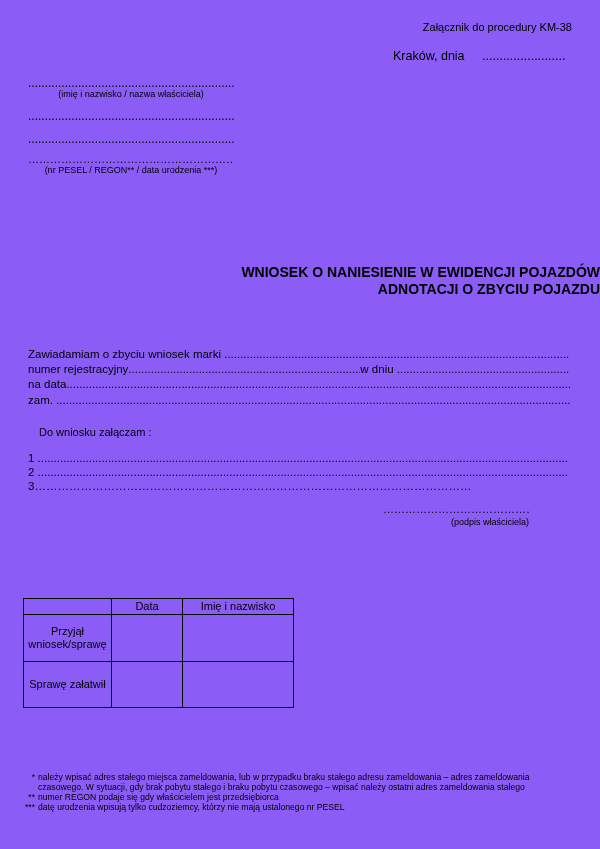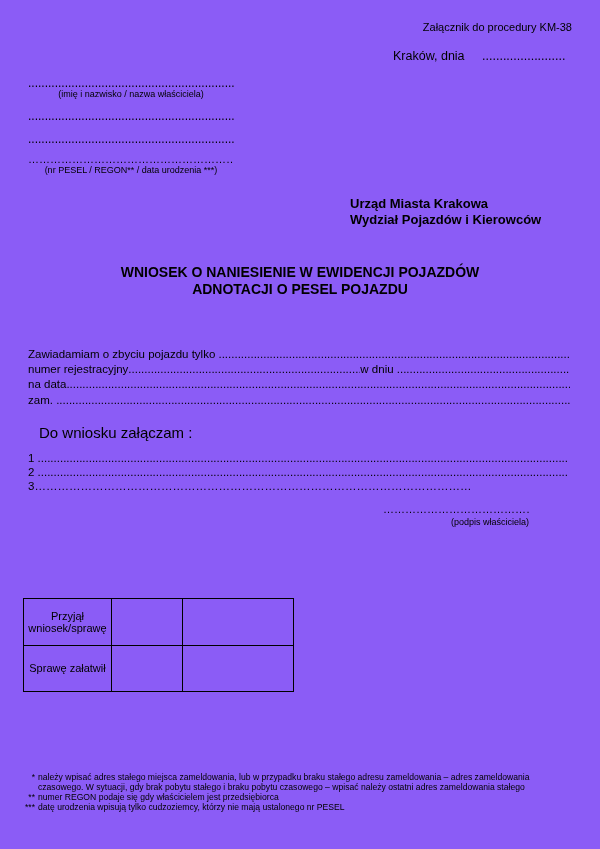--- a/index.html
+++ b/index.html
@@ -68,10 +68,6 @@
     <div class="sublabel">(nr PESEL / REGON** / data urodzenia ***)</div>
   </div>
 
-  <div class="recipient">
-    <div>Urząd Miasta Krakowa</div>
-    <div>Wydział Pojazdów i Kierowców</div>
-  </div>
 
   <div class="doc-title">
     <div>WNIOSEK O NANIESIENIE W EWIDENCJI POJAZDÓW</div>

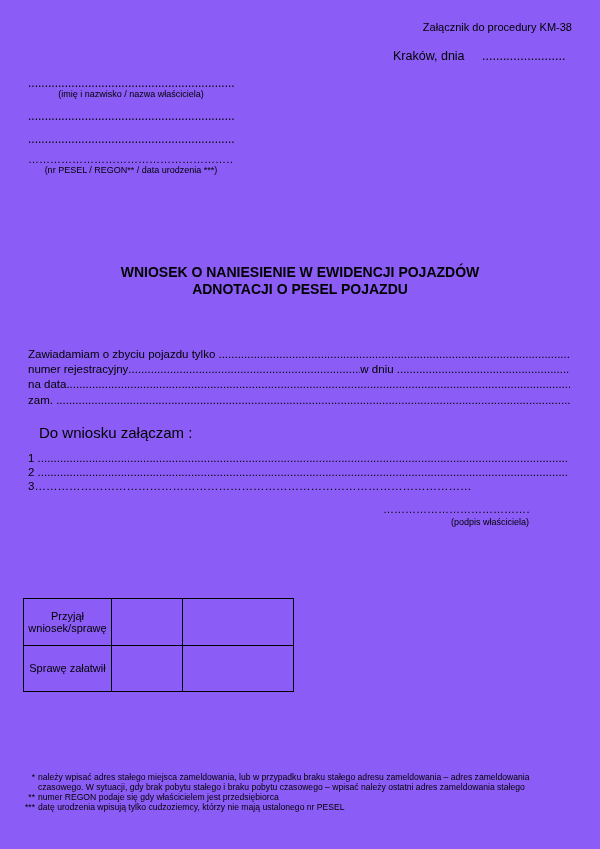--- a/index.html
+++ b/index.html
@@ -22,7 +22,7 @@
   .gap9  { margin-top:9px;  }
 
   .recipient { position:absolute; left:350px; top:196px; font-weight:bold; font-size:13px; line-height:15.5px; }
-  .doc-title { position:absolute; top:264px; left:0; width:100%; text-align:center; font-weight:bold; font-size:14px; line-height:16.5px; }
+  .doc-title { position:absolute; top:264px; left:0; width:100%; text-align:right; font-weight:bold; font-size:14px; line-height:16.5px; }
 
   .body-lines { position:absolute; left:28px; top:347px; width:542px; font-size:11.5px; line-height:15.2px; }
   .bline { display:flex; }

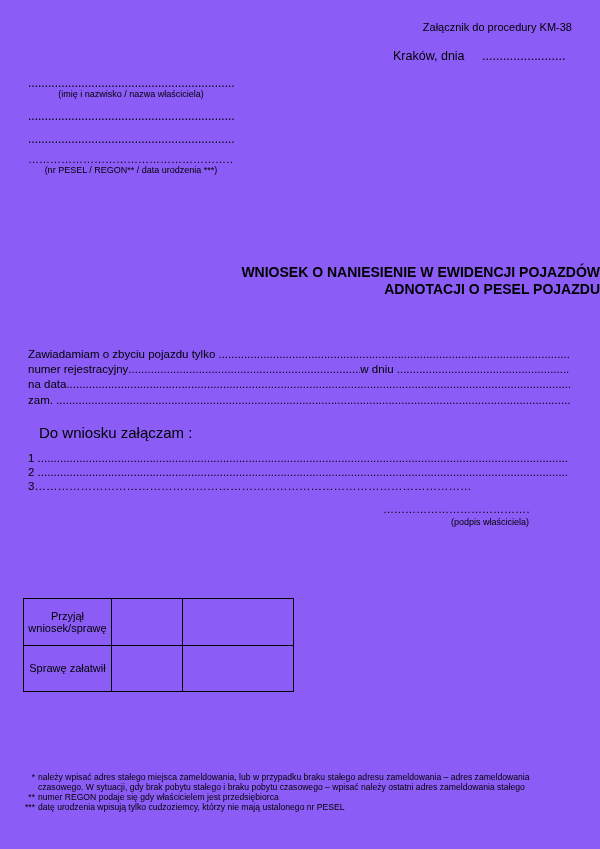--- a/index.html
+++ b/index.html
@@ -71,7 +71,7 @@
 
   <div class="doc-title">
     <div>WNIOSEK O NANIESIENIE W EWIDENCJI POJAZDÓW</div>
-    <div>ADNOTACJI O PESEL POJAZDU</div>
+    <div>ADNOTACJI O ZBYCIU POJAZDU</div>
   </div>
 
   <div class="body-lines">

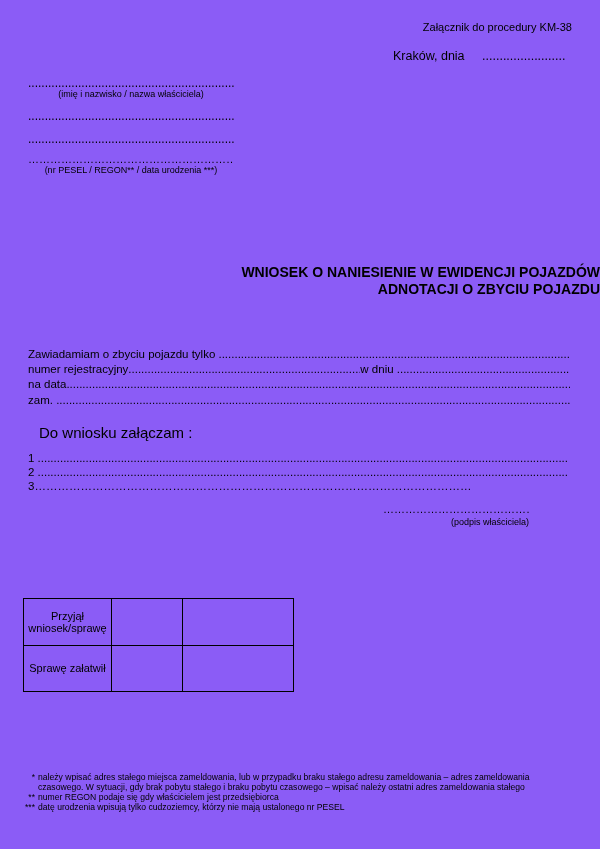--- a/index.html
+++ b/index.html
@@ -76,7 +76,7 @@
 
   <div class="body-lines">
     <div class="bline">
-      <span>Zawiadamiam o zbyciu pojazdu tylko </span>
+      <span>Zawiadamiam o zbyciu wniosek marki </span>
       <span class="fill">................................................................................................................................................................................................................................................</span>
     </div>
     <div class="bline">

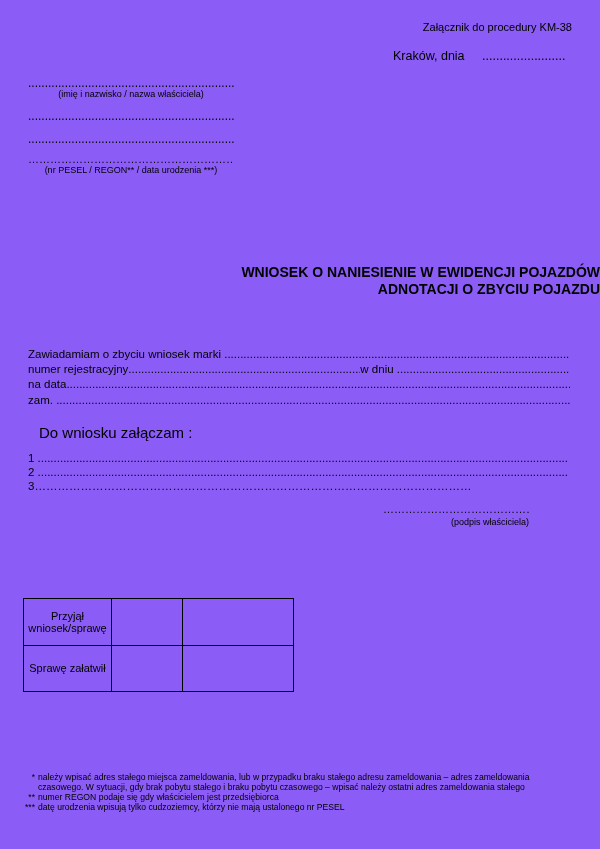--- a/index.html
+++ b/index.html
@@ -29,7 +29,7 @@
   .bline span { white-space:pre; }
   .dots-mid { flex:0 0 232px; width:232px; overflow:hidden; white-space:nowrap; }
 
-  .attach-head { position:absolute; left:28px; top:426px; font-size:15px; line-height:13px;padding-left:11px; }
+  .attach-head { position:absolute; left:28px; top:426px; font-size:11px; line-height:13px;padding-left:11px; }
   .attach-list { position:absolute; left:28px; top:451px; width:540px; font-size:11.5px; line-height:14.2px; }
 
   .signature { position:absolute; left:383px; top:504px; width:146px; text-align:center; }

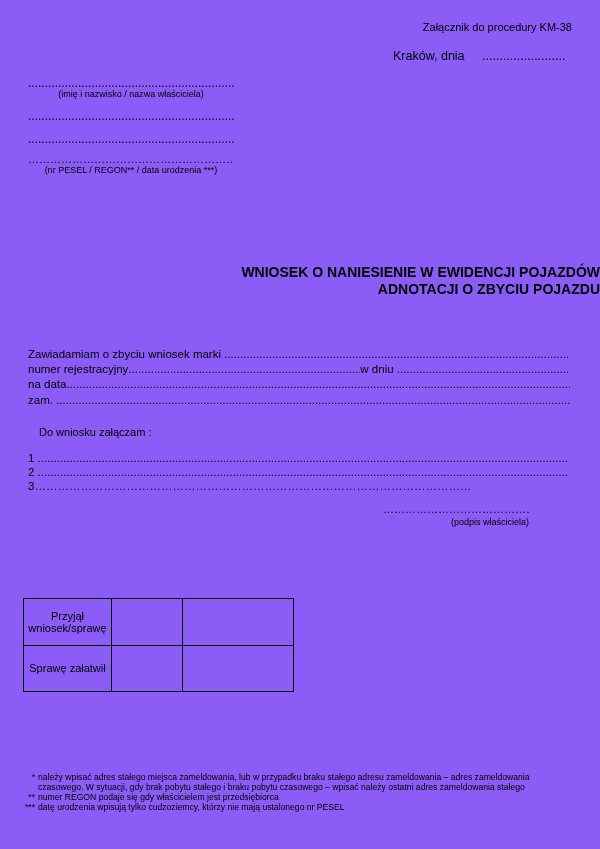--- a/index.html
+++ b/index.html
@@ -124,6 +124,11 @@
         <col style="width:111px">
     </colgroup>
     <tbody>
+        <tr class="hrow">
+      <th></th>
+      <th>Data</th>
+      <th>Imię i nazwisko</th>
+    </tr>
     <tr class="r1">
       <td>Przyjął wniosek/sprawę</td>
       <td></td>

